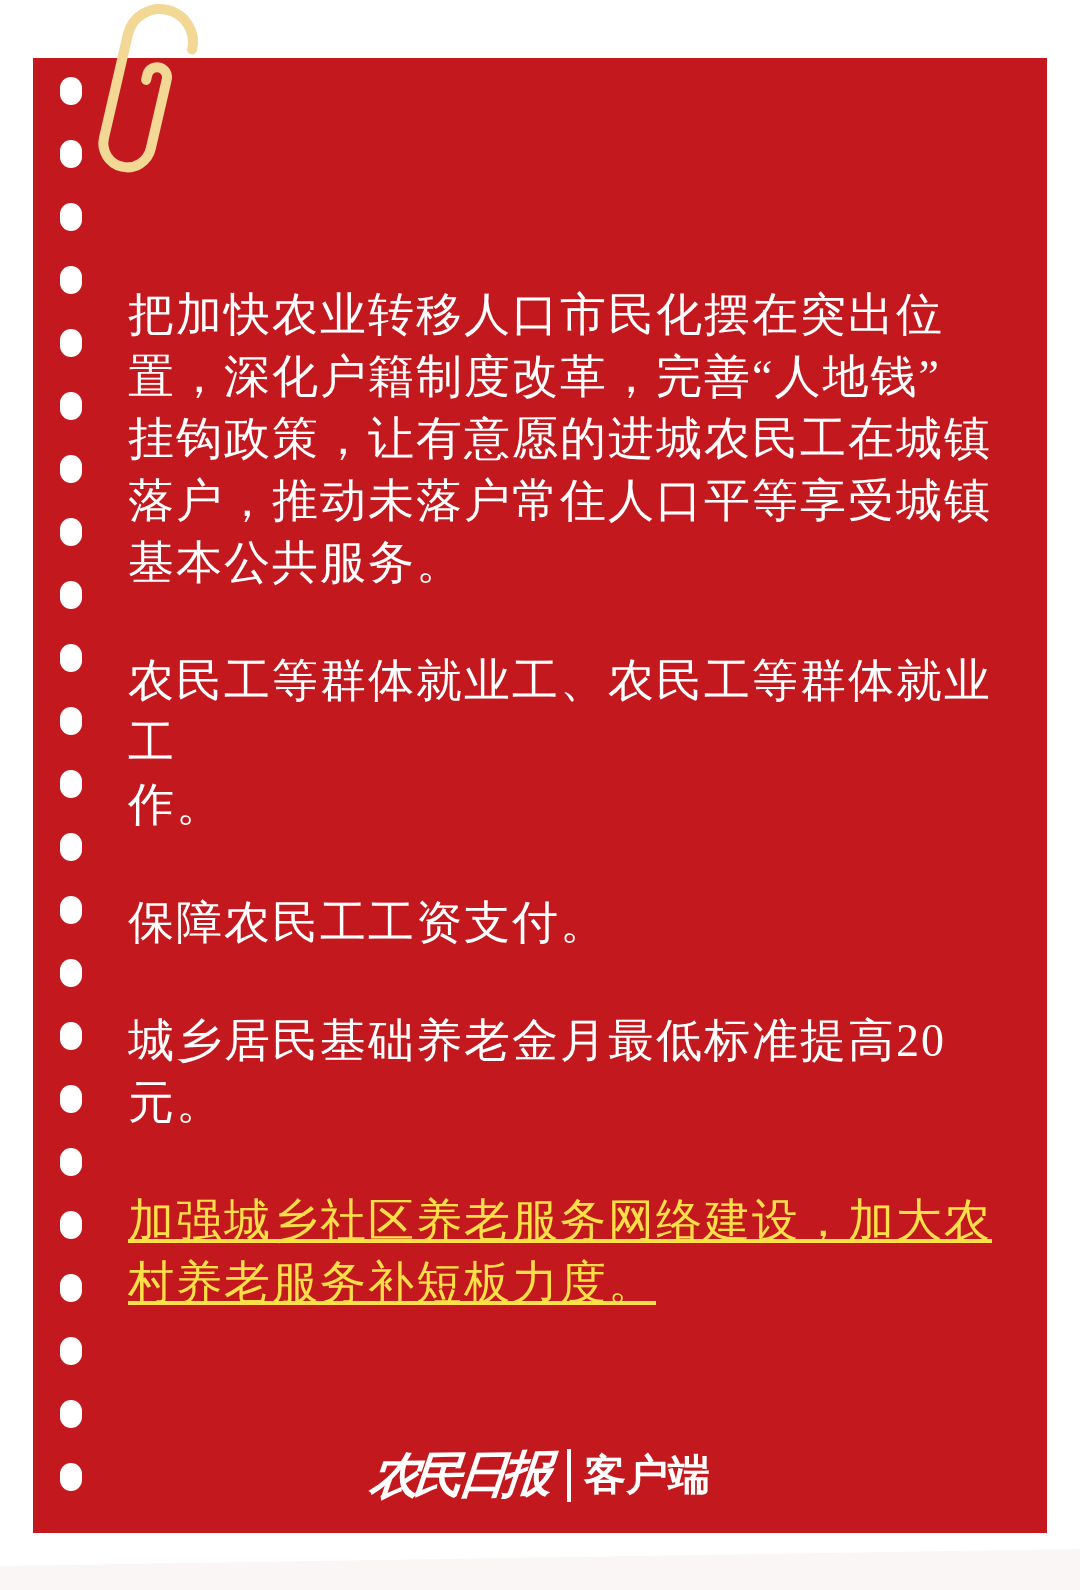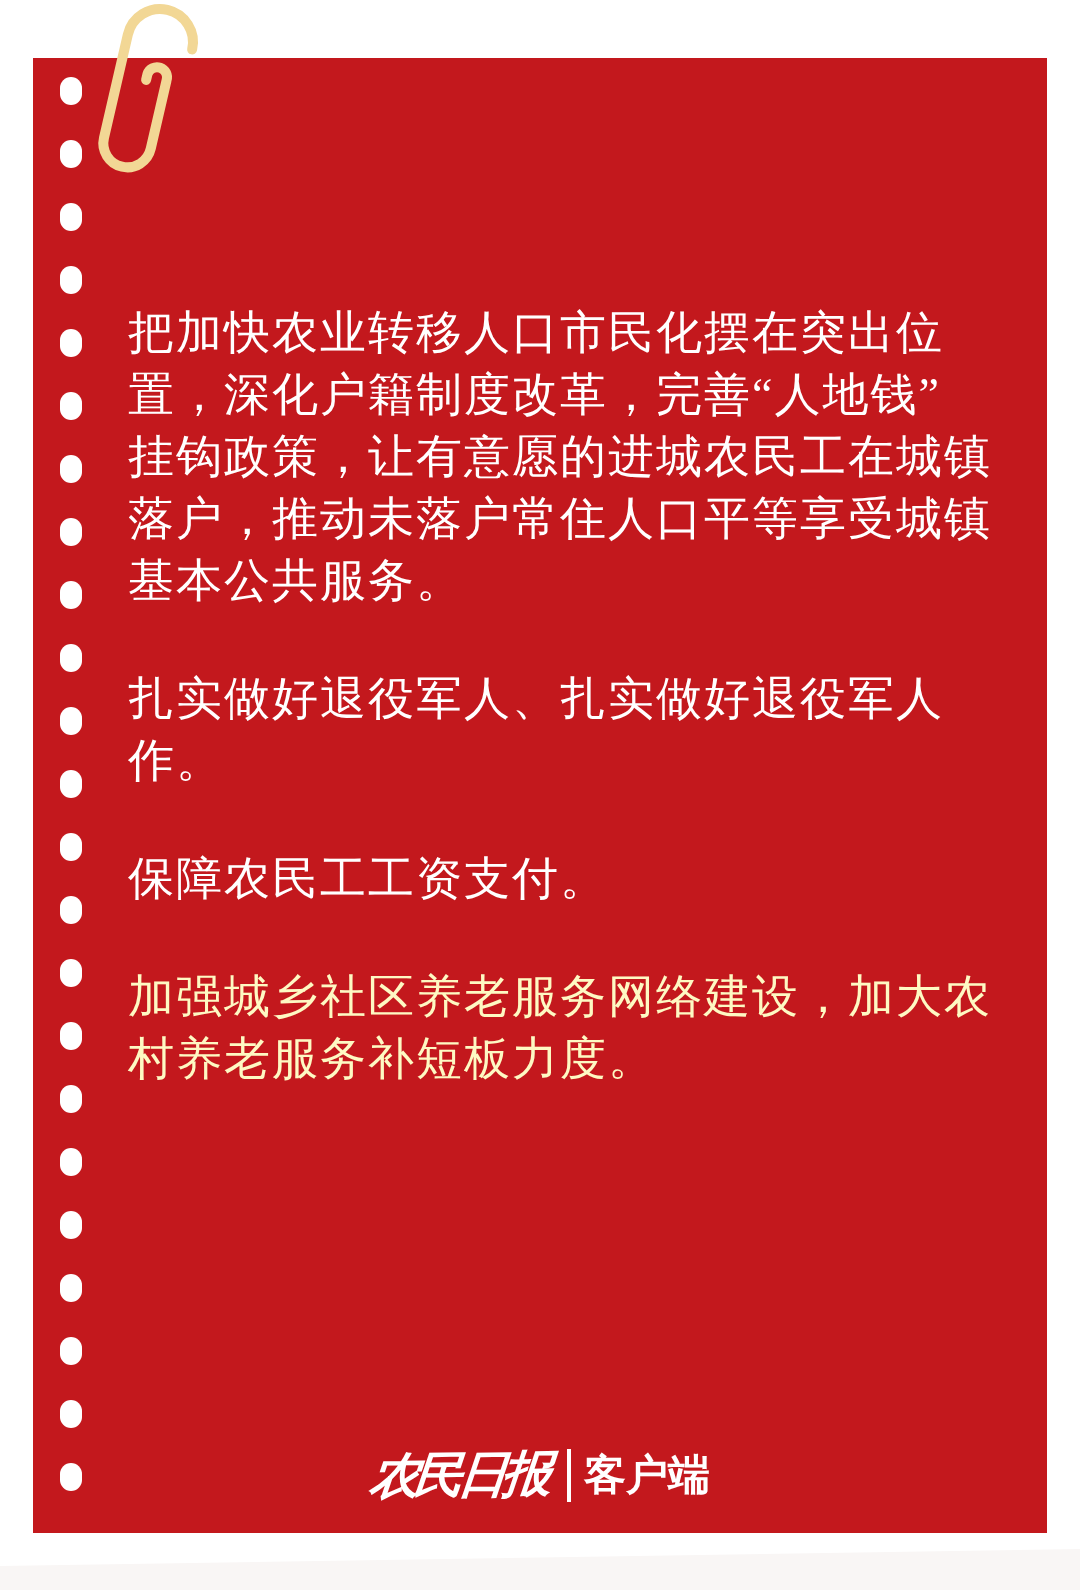--- a/index.html
+++ b/index.html
@@ -52,7 +52,7 @@
   
   .content {
     position: absolute;
-    left: 95px; top: 244px;
+    left: 95px; top: 226px;
     width: 880px;
   }
   .para {

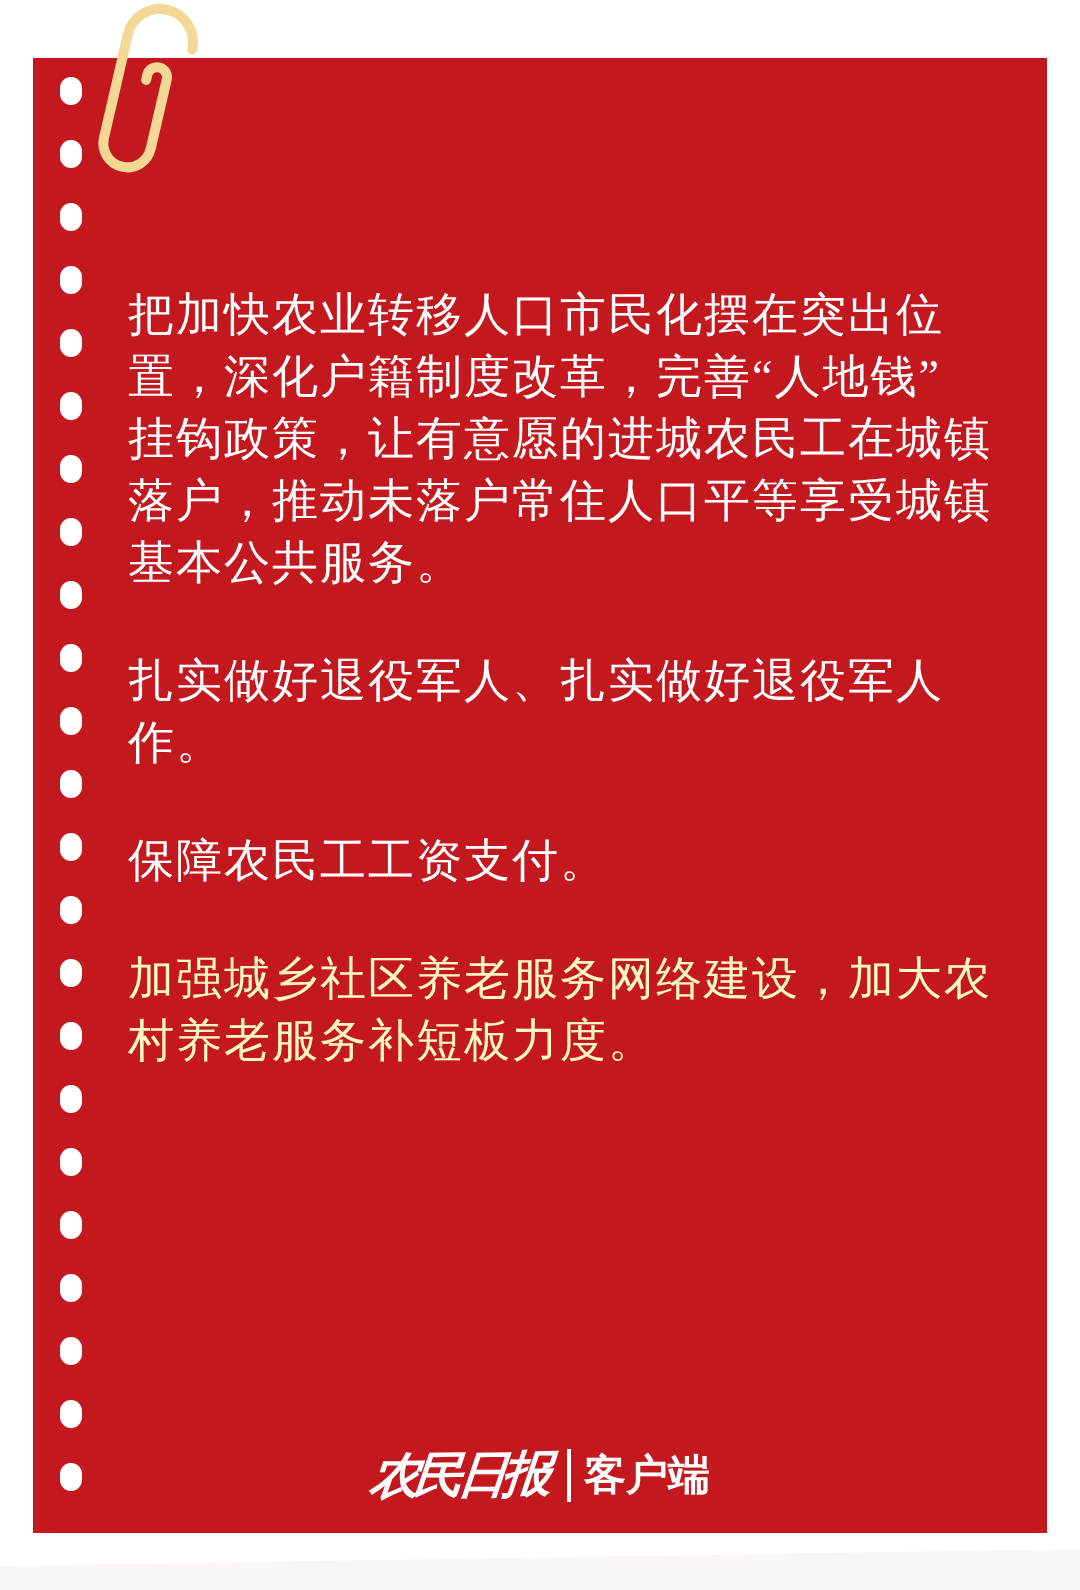--- a/index.html
+++ b/index.html
@@ -138,7 +138,7 @@
 挂钩政策，让有意愿的进城农民工在城镇
 落户，推动未落户常住人口平等享受城镇
 基本公共服务。</p>
-      <p class="para" style="color: rgb(255, 255, 255);">扎实做好退役军人、扎实做好退役军人
+      <p class="para" style="color: rgb(255, 255, 255);">农民工等群体就业工、农民工等群体就业工
 作。</p>
       <p class="para" style="color: rgb(255, 255, 255); margin-top: 48px;">保障农民工工资支付。</p>
       <p class="para" style="color: #fef9c3;">加强城乡社区养老服务网络建设，加大农

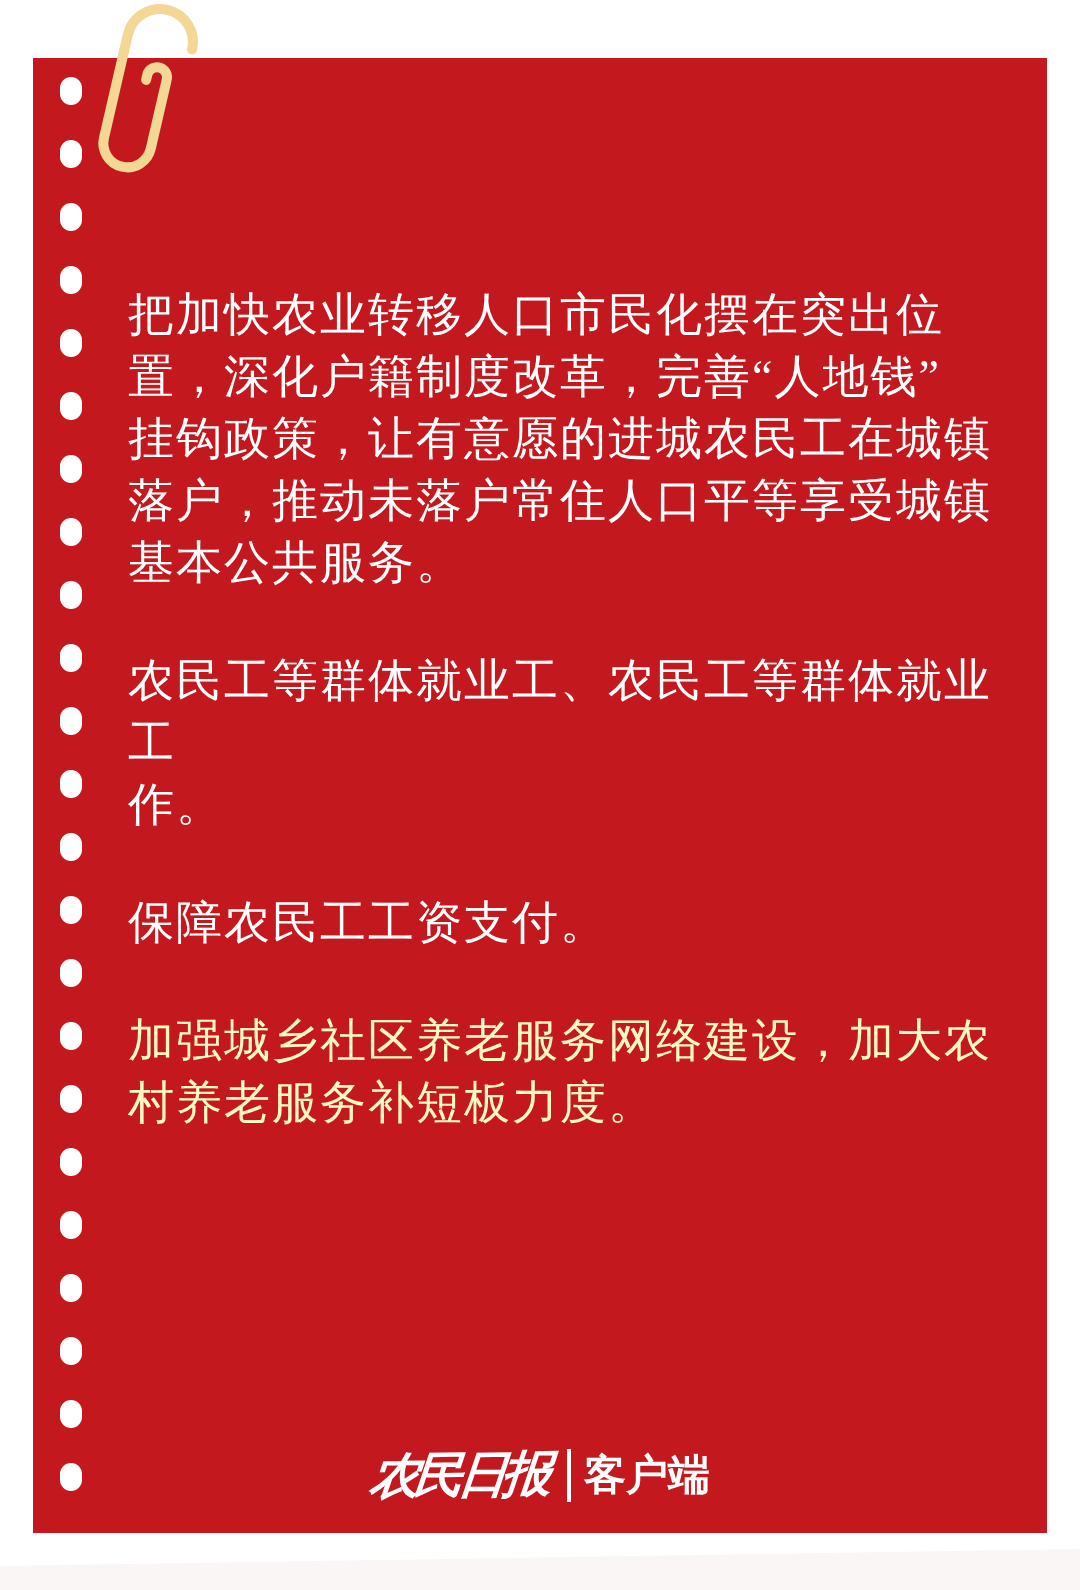--- a/index.html
+++ b/index.html
@@ -141,6 +141,8 @@
       <p class="para" style="color: rgb(255, 255, 255);">农民工等群体就业工、农民工等群体就业工
 作。</p>
       <p class="para" style="color: rgb(255, 255, 255); margin-top: 48px;">保障农民工工资支付。</p>
+      <p class="para" style="color: rgb(255, 255, 255);">城乡居民基础养老金月最低标准提高20
+元。</p>
       <p class="para" style="color: #fef9c3;">加强城乡社区养老服务网络建设，加大农
 村养老服务补短板力度。</p>
     </div>

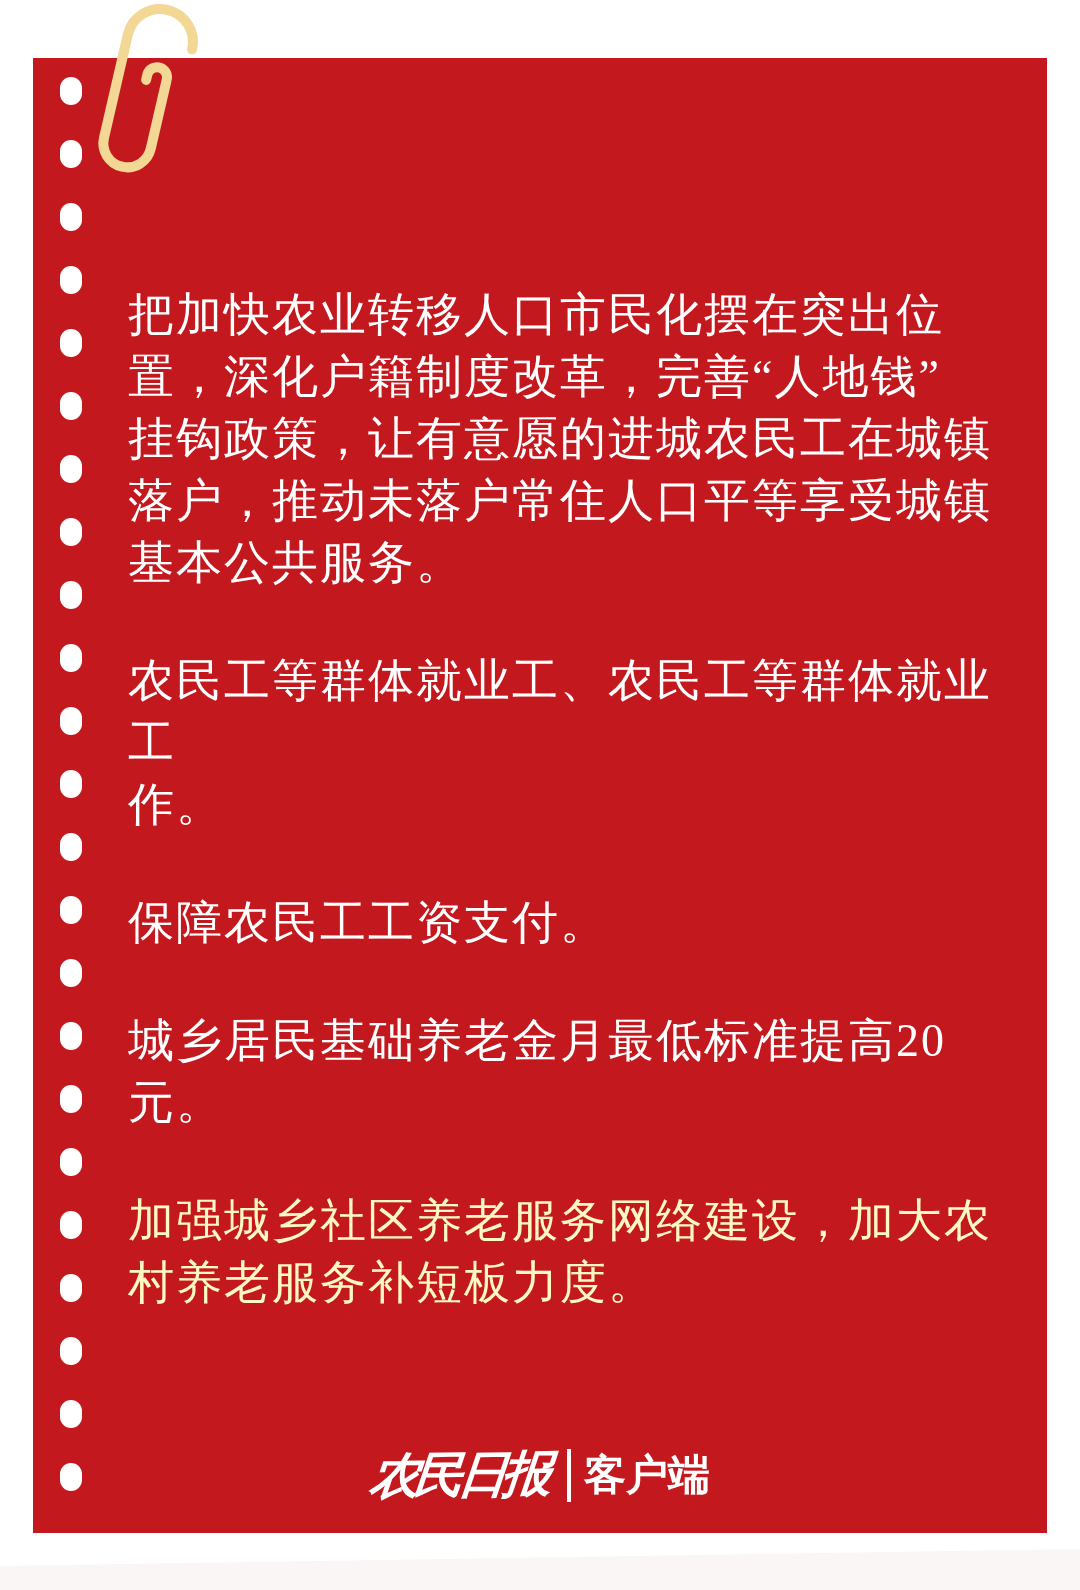--- a/index.html
+++ b/index.html
@@ -143,7 +143,7 @@
       <p class="para" style="color: rgb(255, 255, 255); margin-top: 48px;">保障农民工工资支付。</p>
       <p class="para" style="color: rgb(255, 255, 255);">城乡居民基础养老金月最低标准提高20
 元。</p>
-      <p class="para" style="color: #fef9c3;">加强城乡社区养老服务网络建设，加大农
+      <p class="para" style="color: #fde047; text-decoration: underline;">加强城乡社区养老服务网络建设，加大农
 村养老服务补短板力度。</p>
     </div>
 

